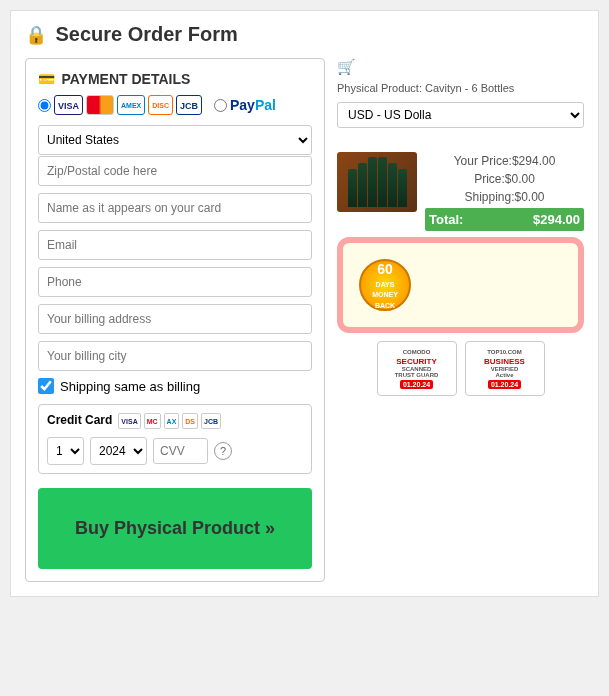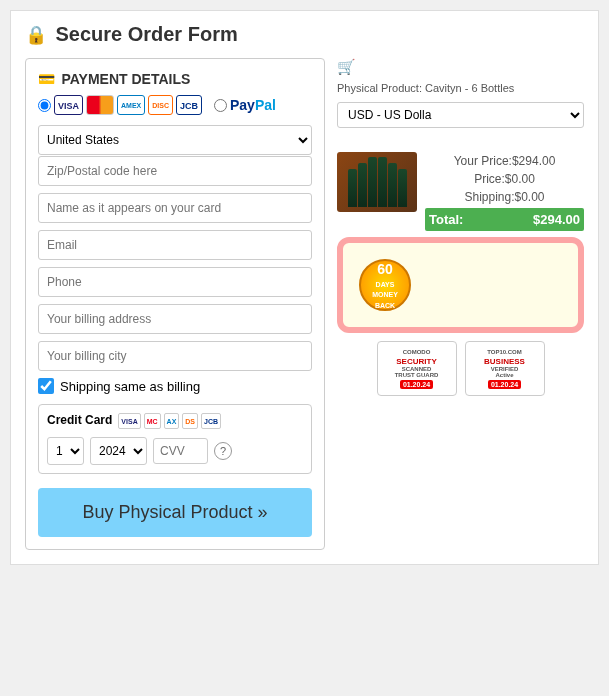--- a/index.html
+++ b/index.html
@@ -197,12 +197,12 @@
     }
     .buy-button {
       width: 100%;
-      background: #7dd3fc;
+      background: #22c55e;
       border: none;
       border-radius: 4px;
-      padding: 14px;
+      padding: 30px;
       font-size: 18px;
-      font-weight: normal;
+      font-weight: bold;
       color: #333;
       cursor: pointer;
       margin-top: 4px;

